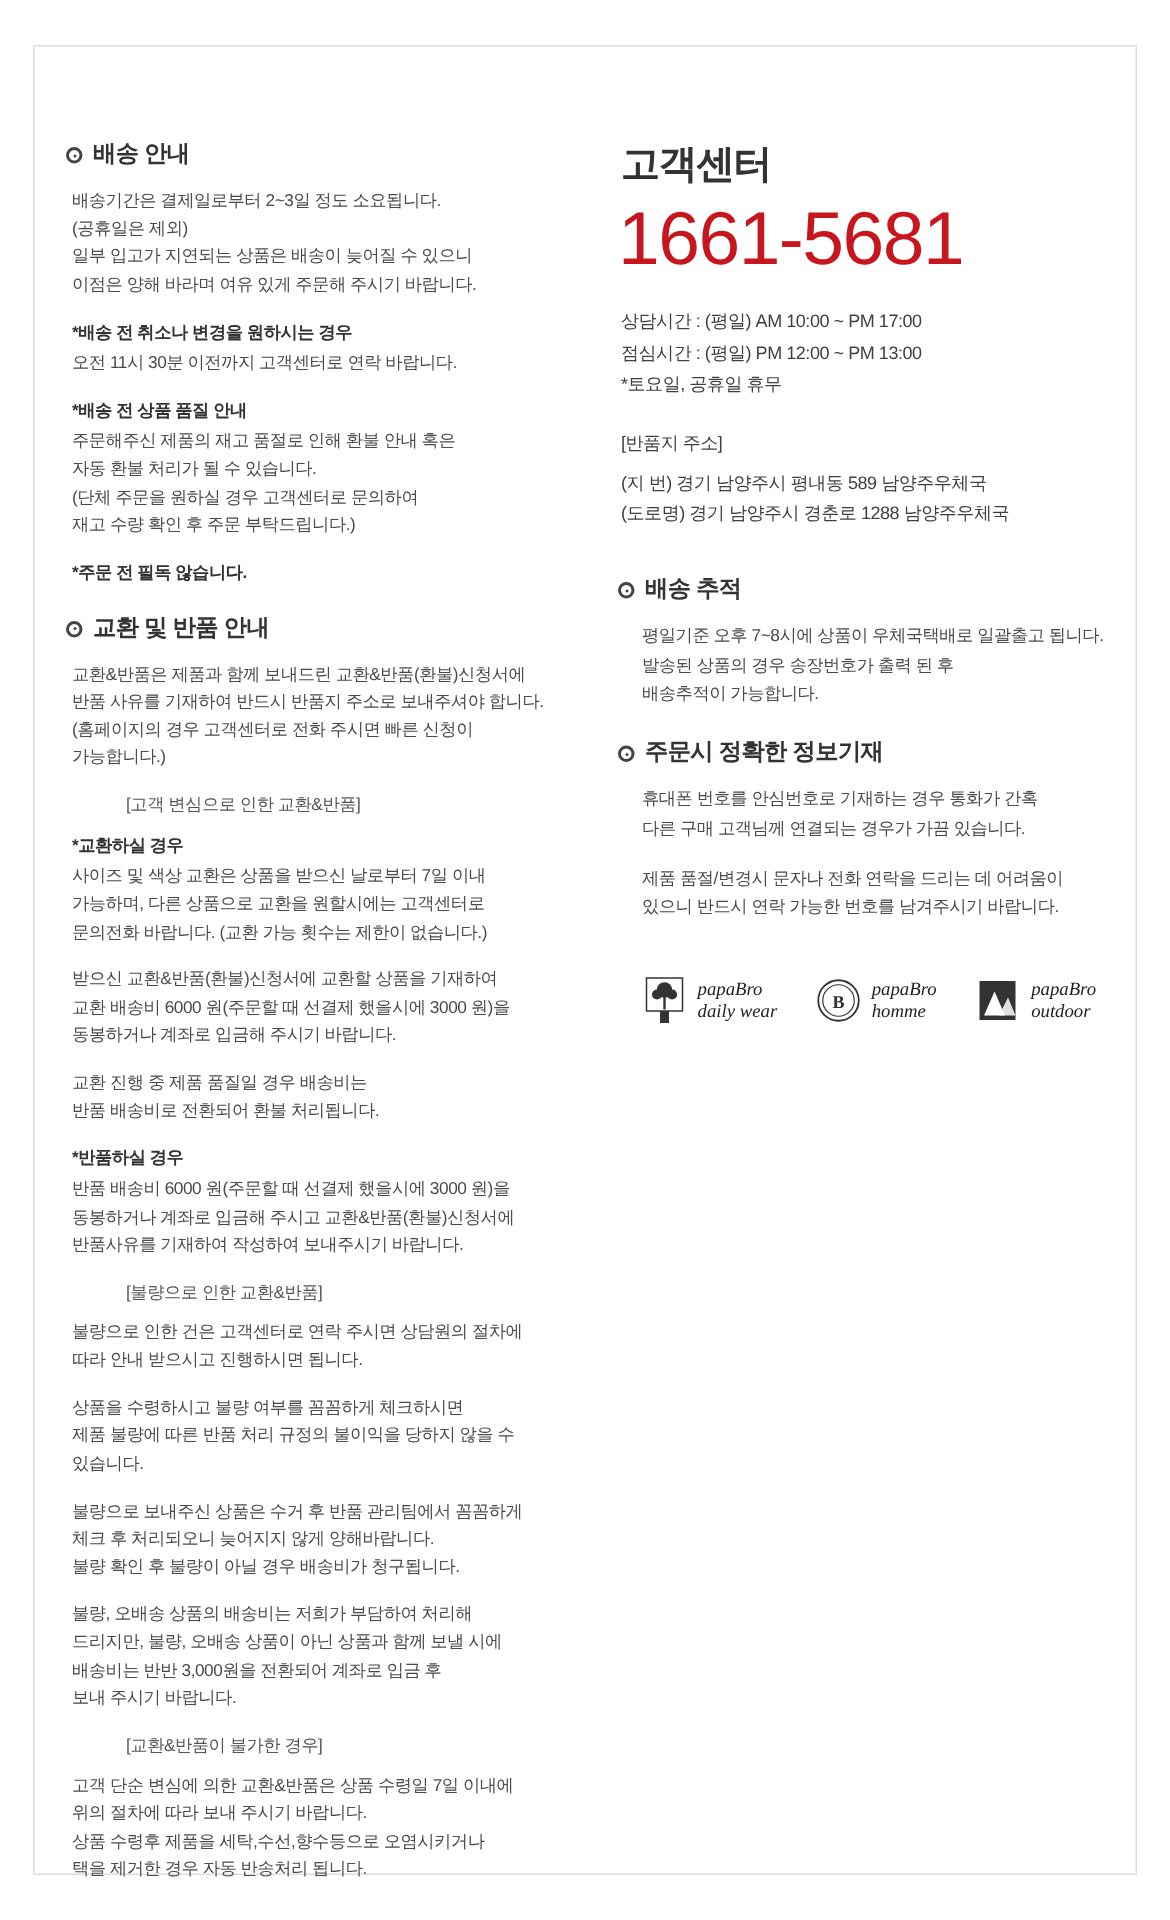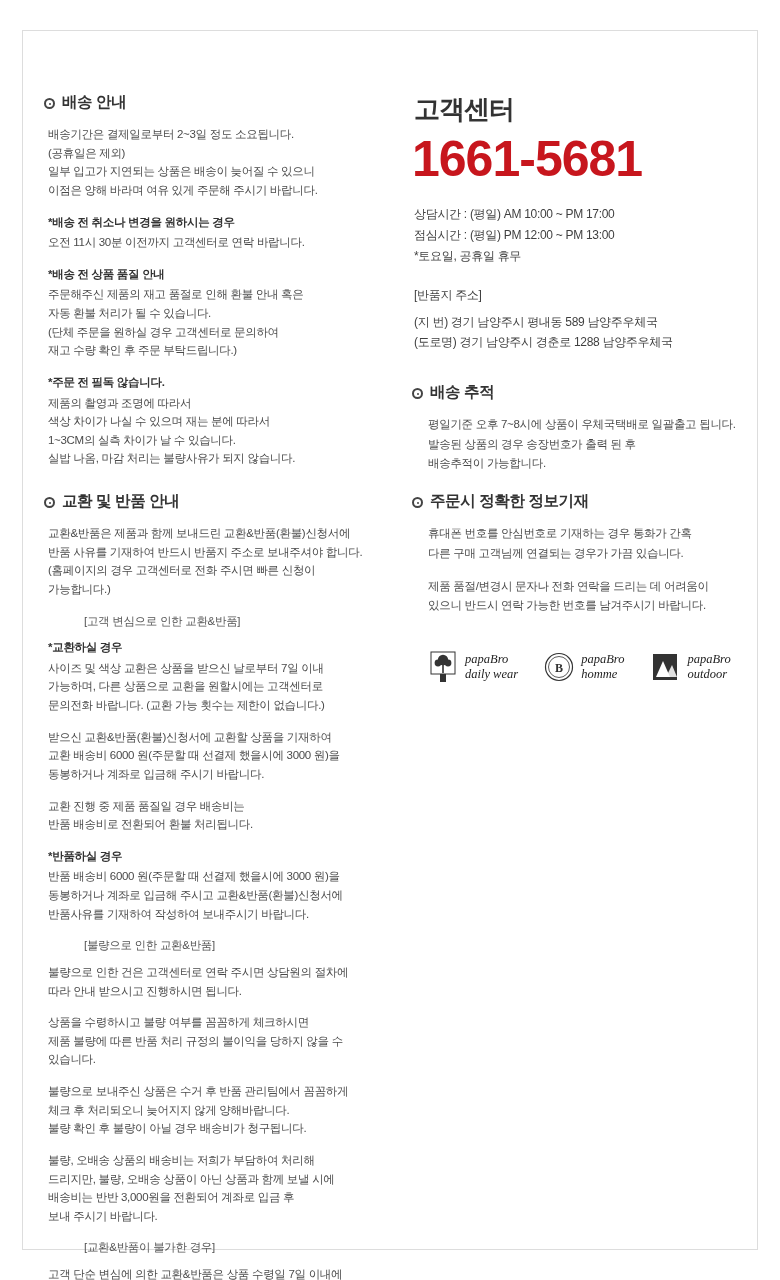--- a/index.html
+++ b/index.html
@@ -97,7 +97,7 @@
   }
   .cs-phone {
     font-size: 50px;
-    font-weight: bold;
+    font-weight: normal;
     color: #c7161d;
     letter-spacing: -1px;
     line-height: 1.05;

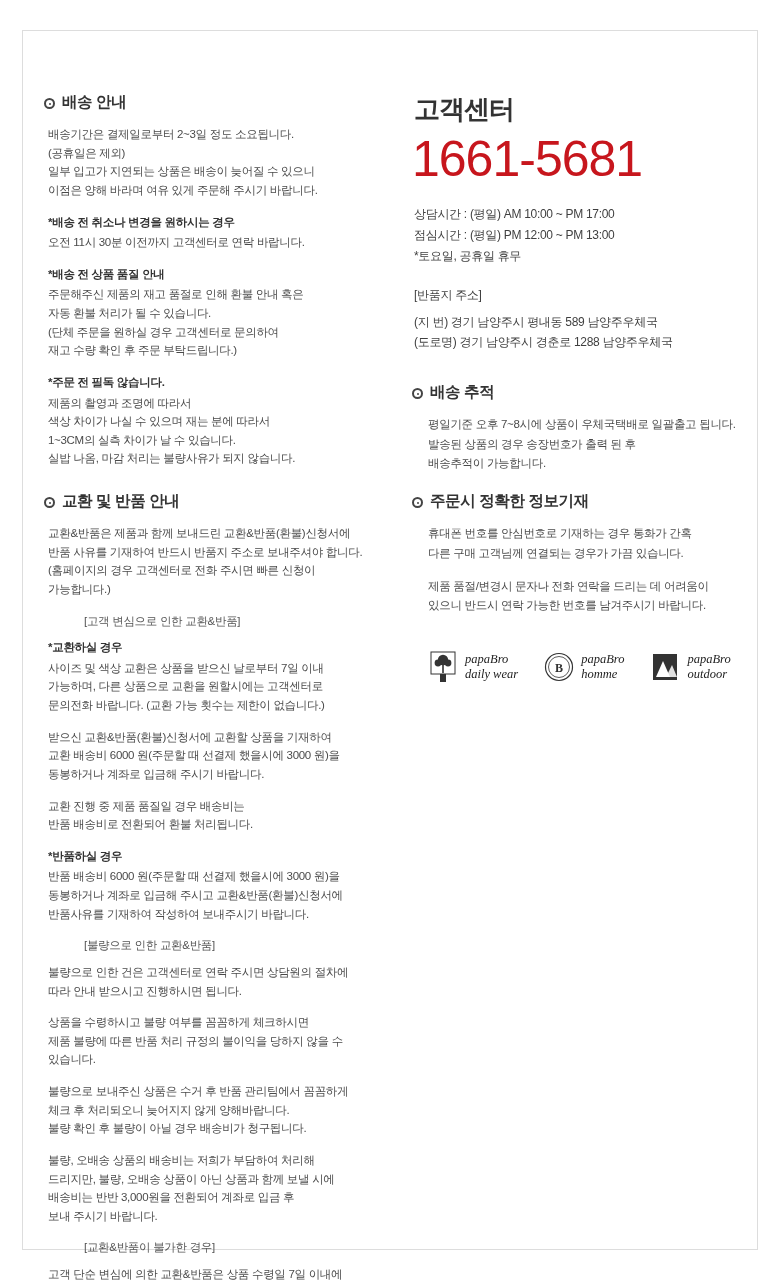--- a/index.html
+++ b/index.html
@@ -187,10 +187,6 @@
 (단체 주문을 원하실 경우 고객센터로 문의하여
 재고 수량 확인 후 주문 부탁드립니다.)</p>
           <p class="blk bold">*주문 전 필독 않습니다.</p>
-          <p class="blk sub">제품의 촬영과 조명에 따라서
-색상 차이가 나실 수 있으며 재는 분에 따라서
-1~3CM의 실측 차이가 날 수 있습니다.
-실밥 나옴, 마감 처리는 불량사유가 되지 않습니다.</p>
         </div>
       </div>
 

